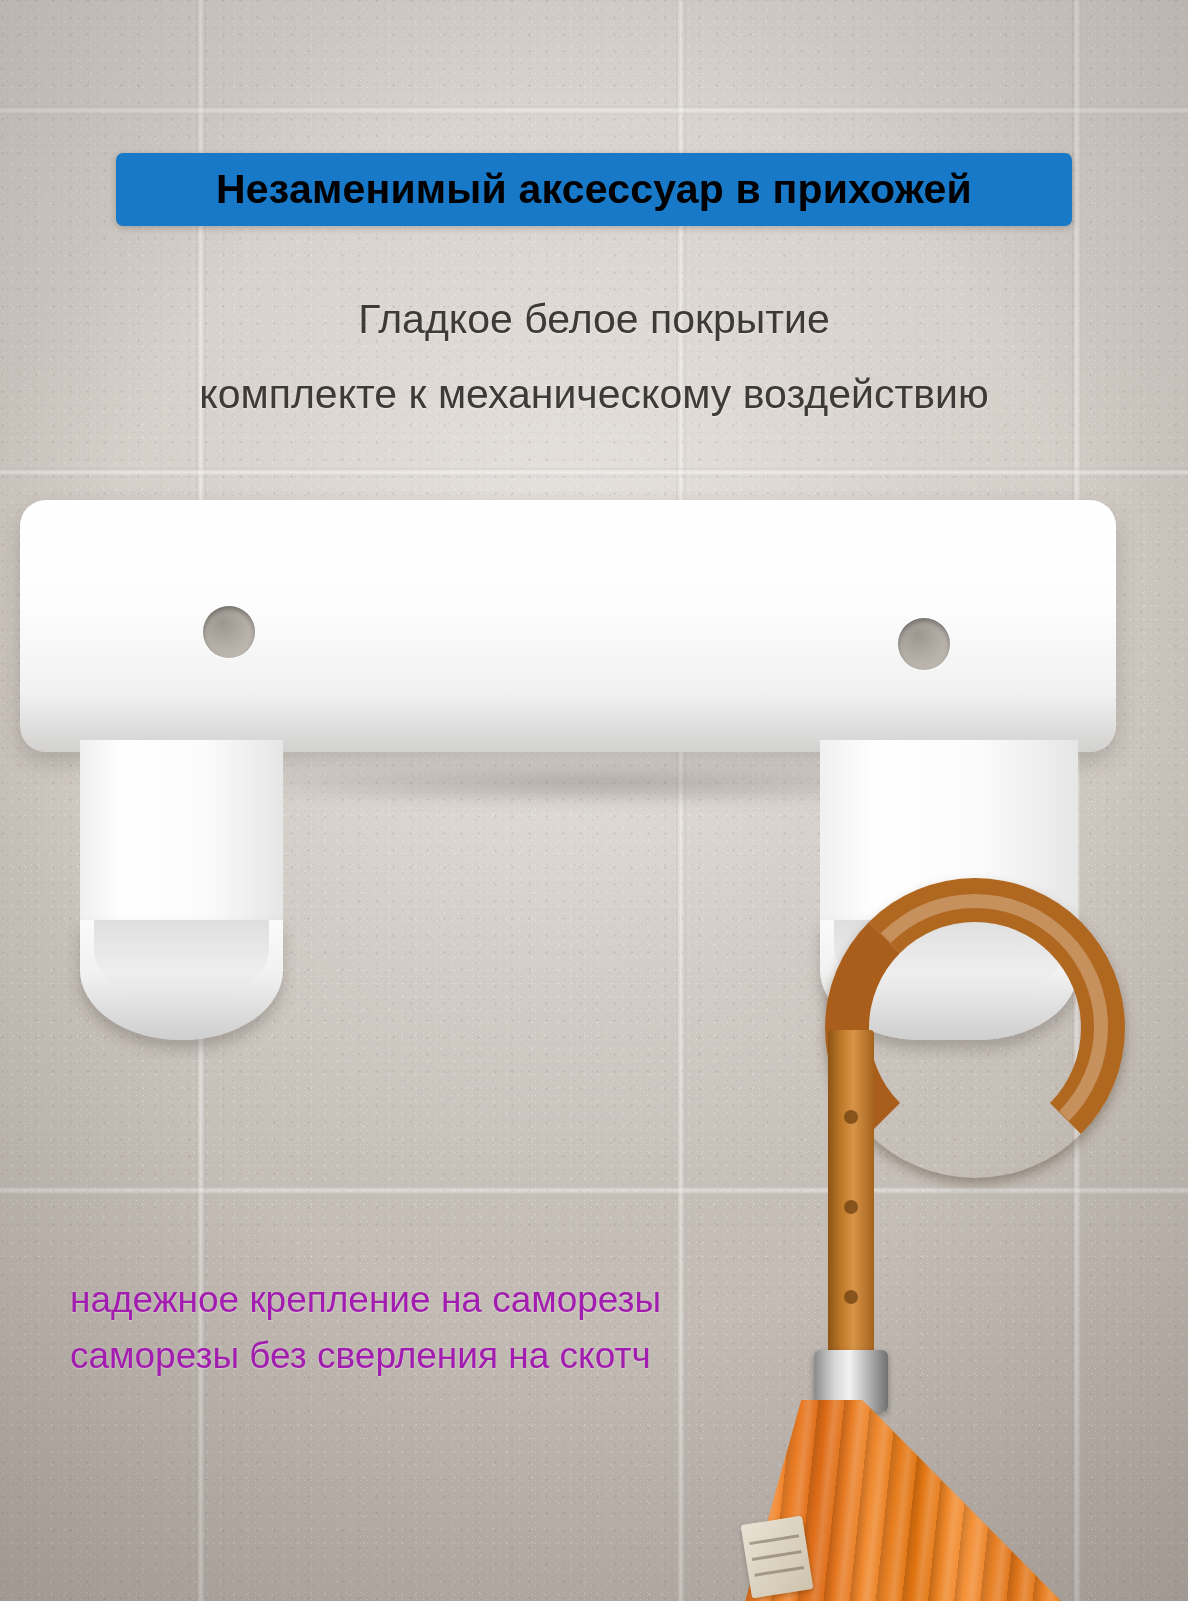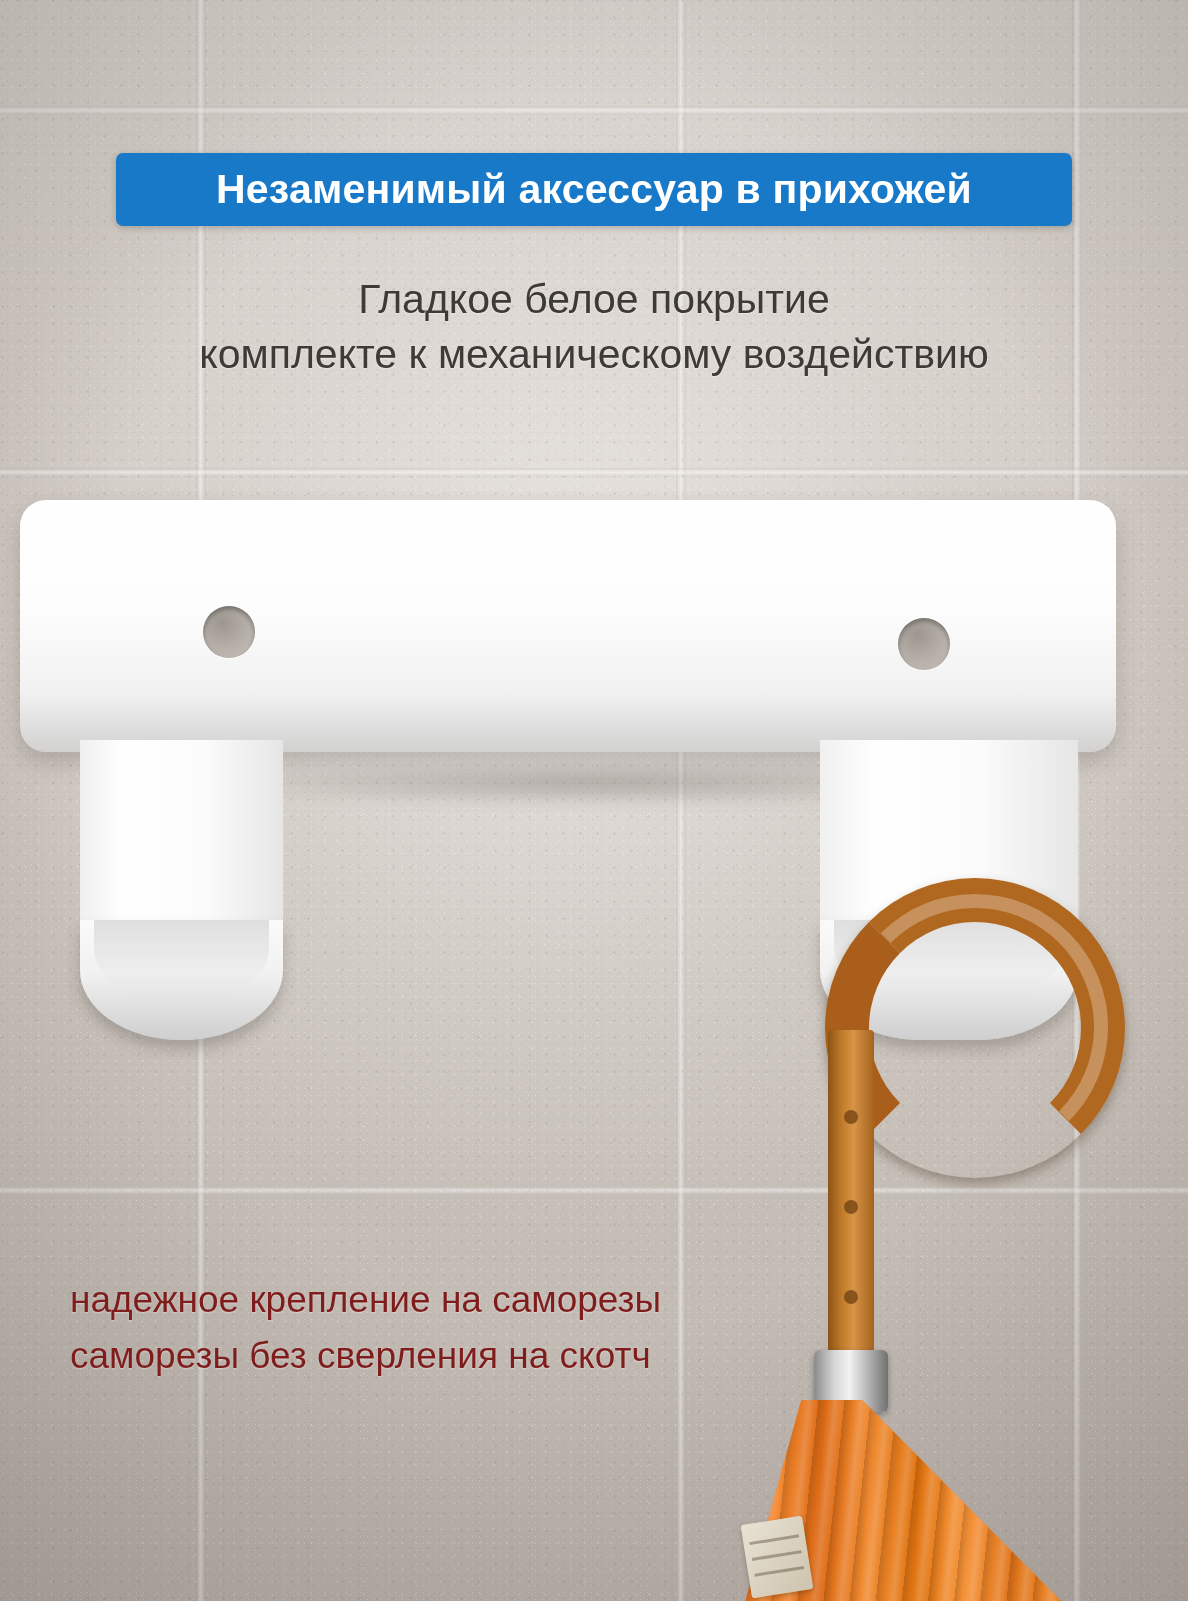--- a/index.html
+++ b/index.html
@@ -76,7 +76,7 @@
     box-shadow: 0 2px 7px rgba(0,0,0,.22);
   }
   .banner-text {
-    color: #ffffff;
+    color: #000000;
     font-size: 41px;
     font-weight: bold;
     letter-spacing: .2px;

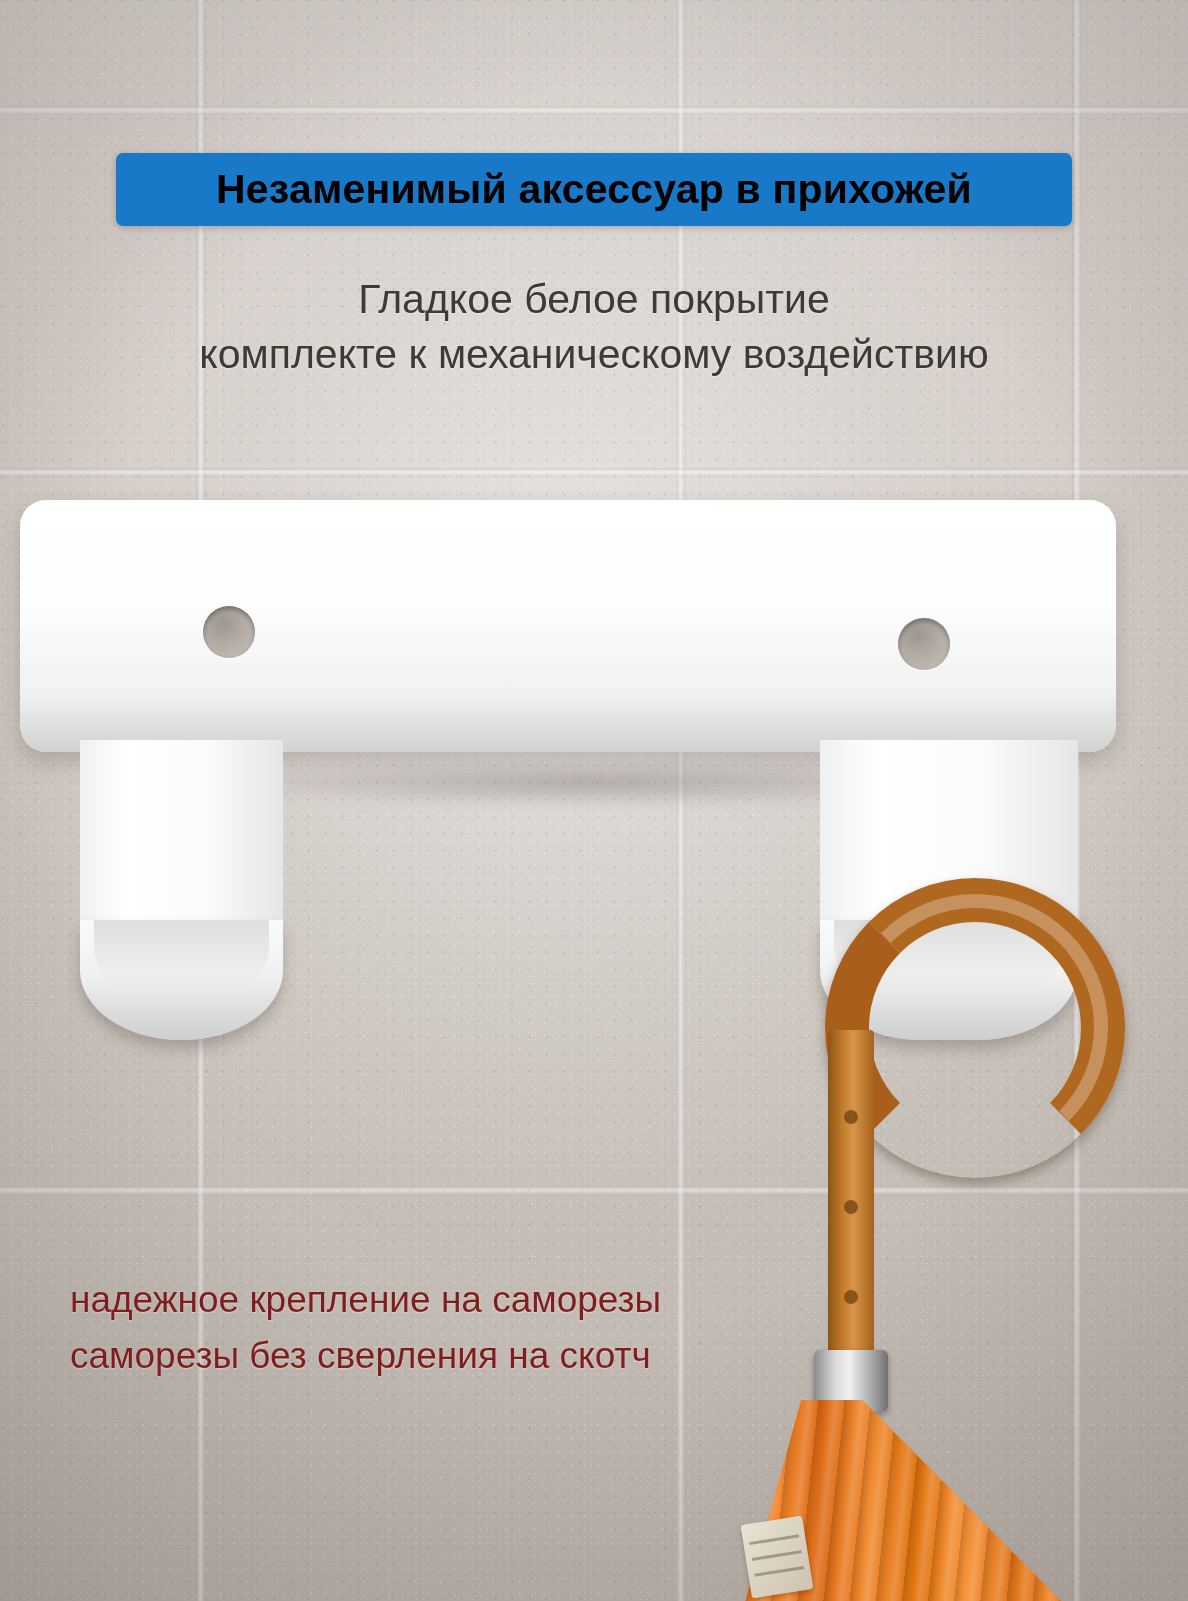--- a/index.html
+++ b/index.html
@@ -95,7 +95,7 @@
     font-weight: normal;
     text-shadow: 0 1px 2px rgba(255,255,255,.45);
   }
-  .subhead span { display: block; }
+  .subhead span { display: block; margin-top: 20px; }
 
   
   .features {

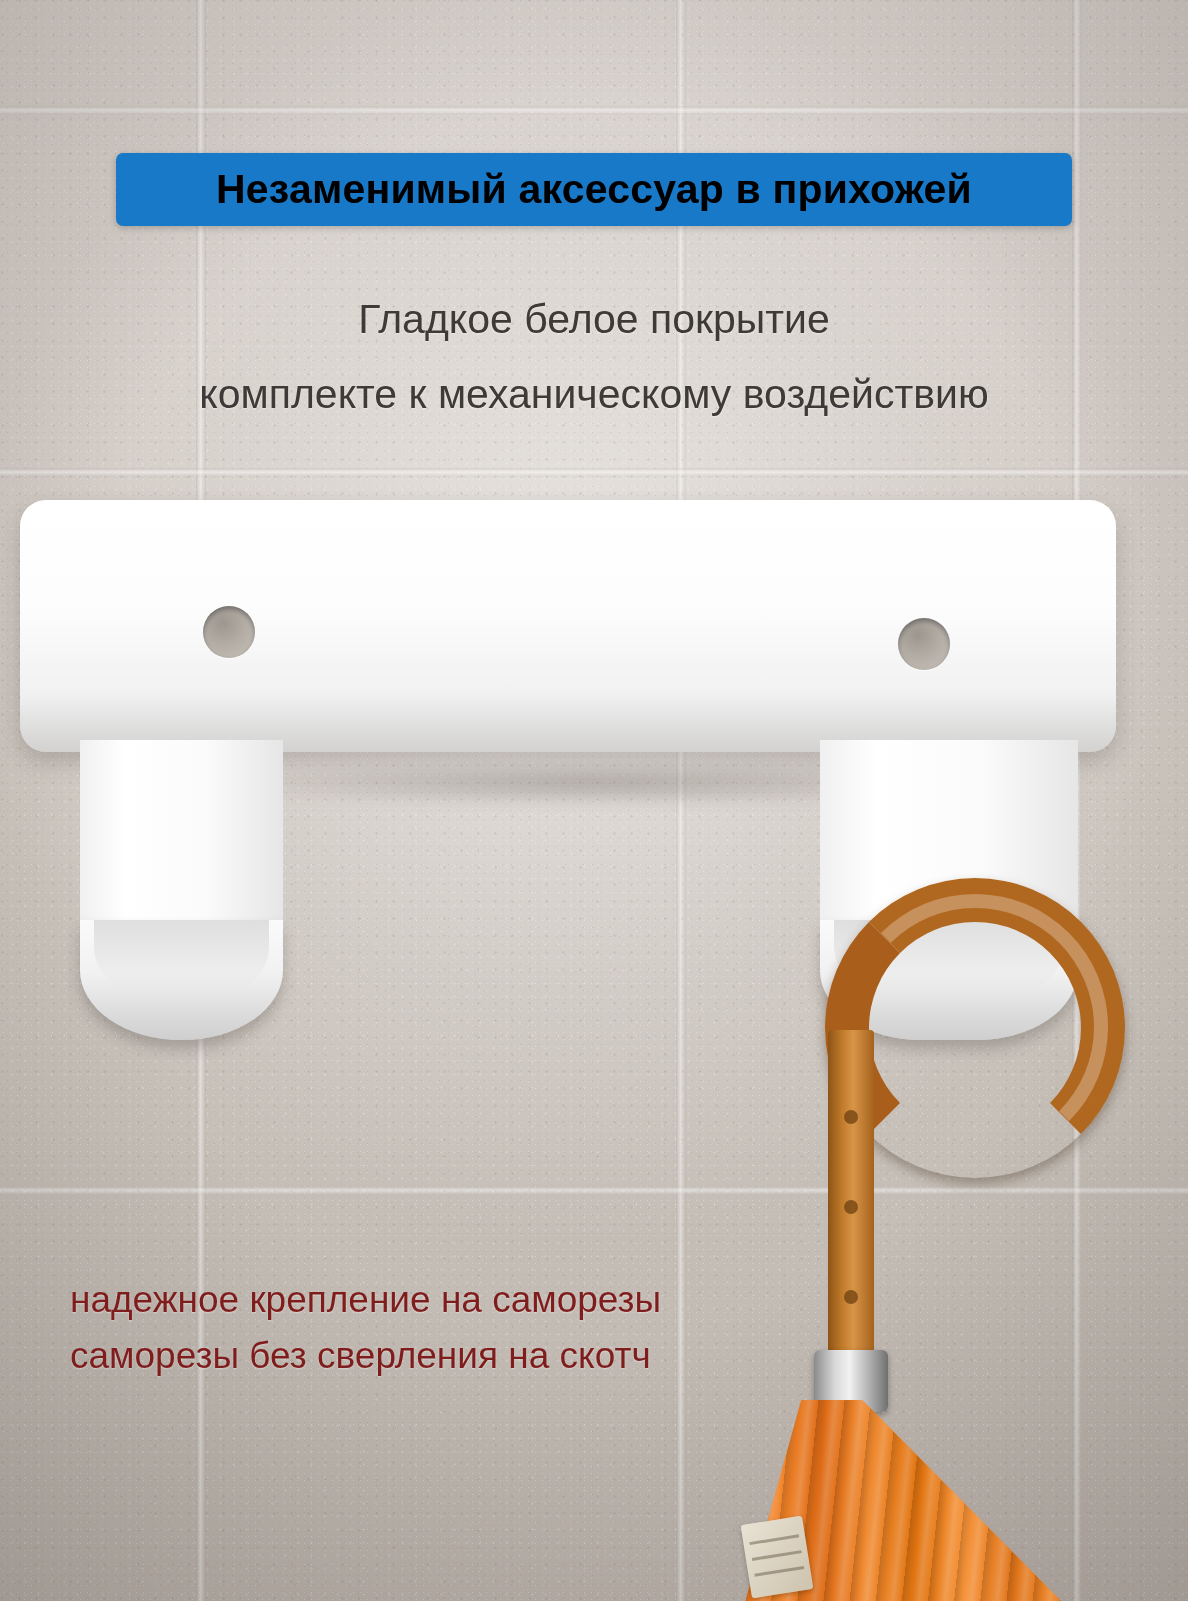--- a/index.html
+++ b/index.html
@@ -102,7 +102,7 @@
     position: absolute;
     left: 70px;
     top: 1272px;
-    color: #7f1d1d;
+    color: #a21caf;
     font-size: 37px;
     line-height: 1.52;
     text-shadow: 0 1px 2px rgba(255,255,255,.4);

